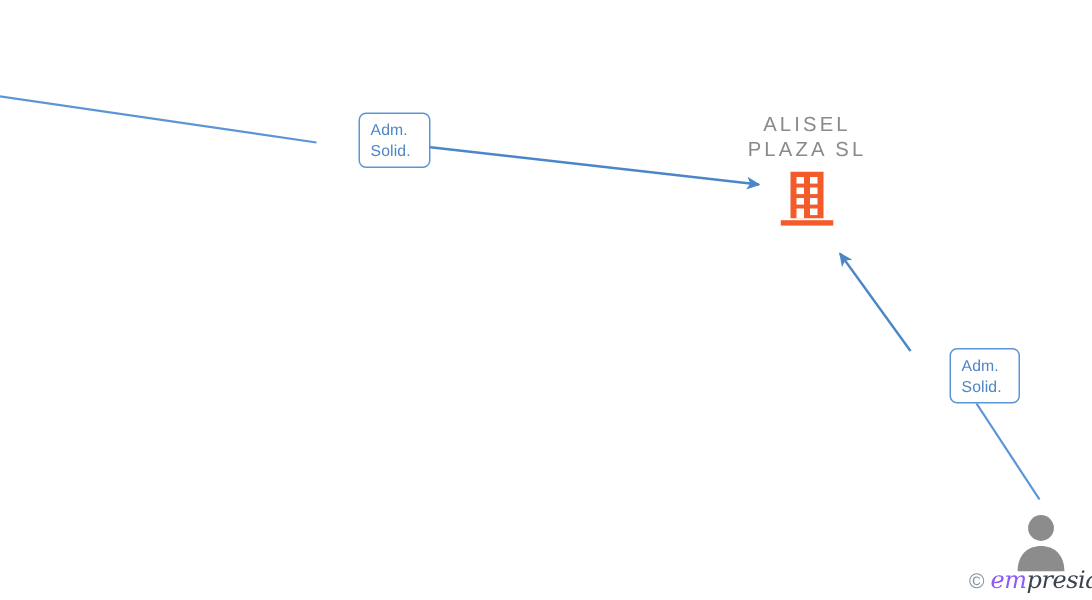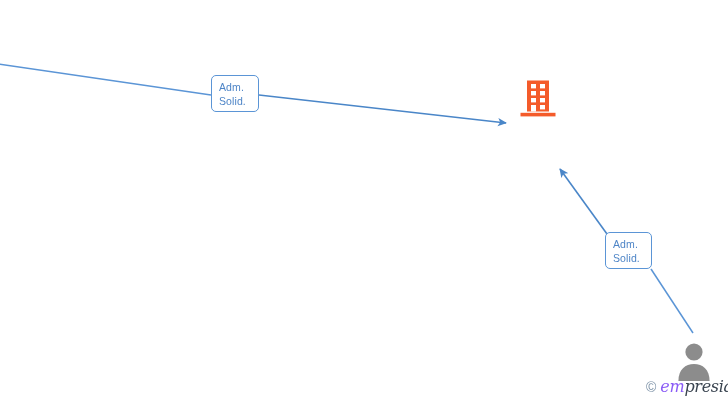--- a/index.html
+++ b/index.html
@@ -60,6 +60,7 @@
     padding: 5px 0 5px 7px;
     letter-spacing: 0.1px;
     z-index: 3;
+    margin-left: 28px;
   }
   .rel-box .ln { display: block; white-space: nowrap; }
   #rel-box-1 { left: 211px; top: 75px;  width: 48px; height: 37px; }

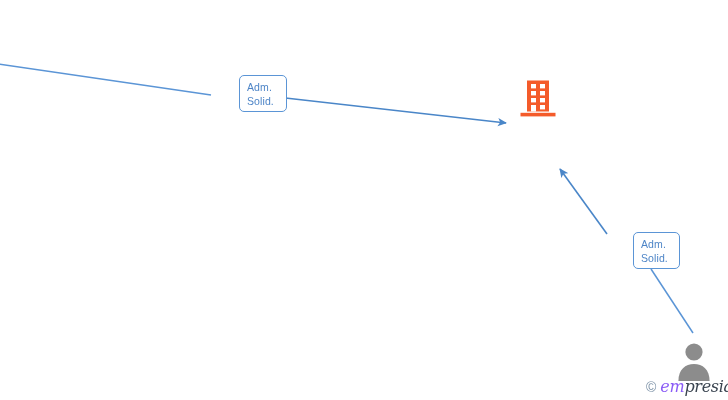--- a/index.html
+++ b/index.html
@@ -124,6 +124,8 @@
   </svg>
 
   <div class="entity-node">
+    <div class="entity-title">ALISEL
+PLAZA  SL</div>
     <div class="entity-icon">
       <svg width="36" height="37" viewBox="0 0 36 37" aria-hidden="true">
 

